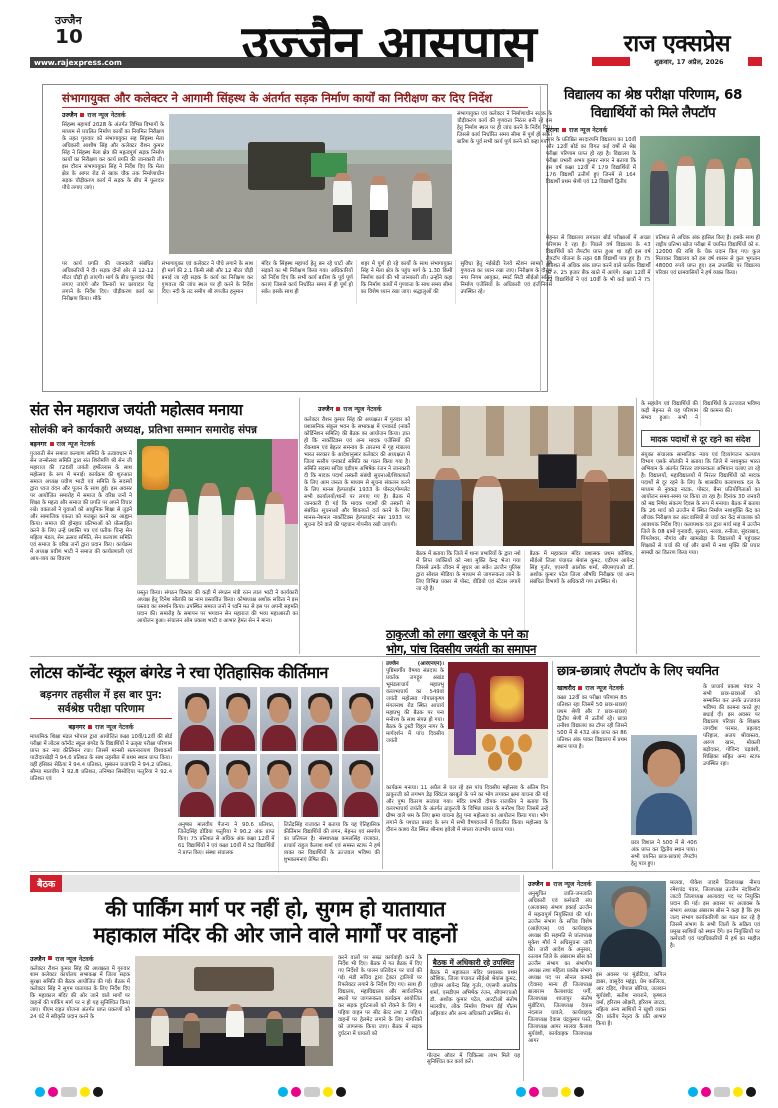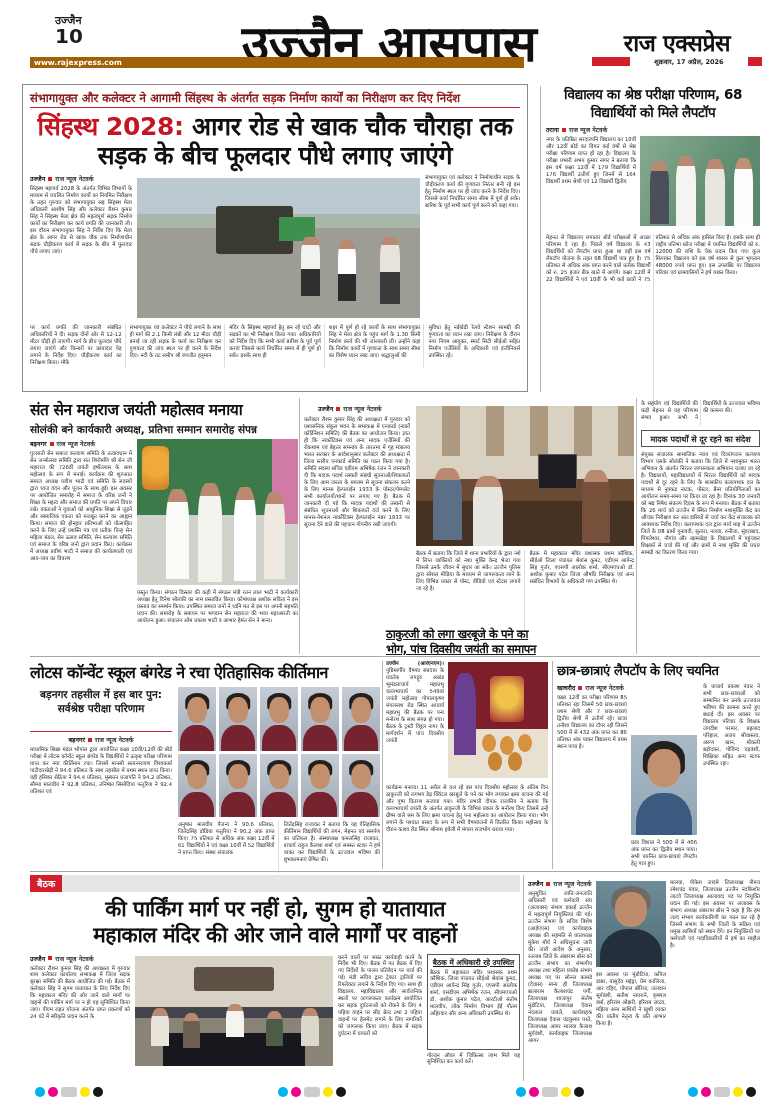--- a/index.html
+++ b/index.html
@@ -33,7 +33,7 @@
   <div class="abs" style="left:55px;top:24px;font-size:20px;font-weight:800;">10</div>
   <div class="abs hl" style="left:214px;top:8px;width:350px;text-align:center;font-size:50px;">उज्जैन आसपास</div>
   <div class="abs hl" style="left:592px;top:26px;width:170px;text-align:center;font-size:23px;">राज एक्सप्रेस</div>
-  <div class="abs" style="left:30px;top:57px;width:494px;height:11px;background:#a16207;">
+  <div class="abs" style="left:30px;top:57px;width:494px;height:11px;background:#404040;">
     <span style="color:#fff;font-size:7.5px;font-weight:700;line-height:11px;padding-left:4px;display:block;">www.rajexpress.com</span>
   </div>
   <div class="abs" style="left:592px;top:56px;width:170px;height:10px;display:flex;align-items:center;">

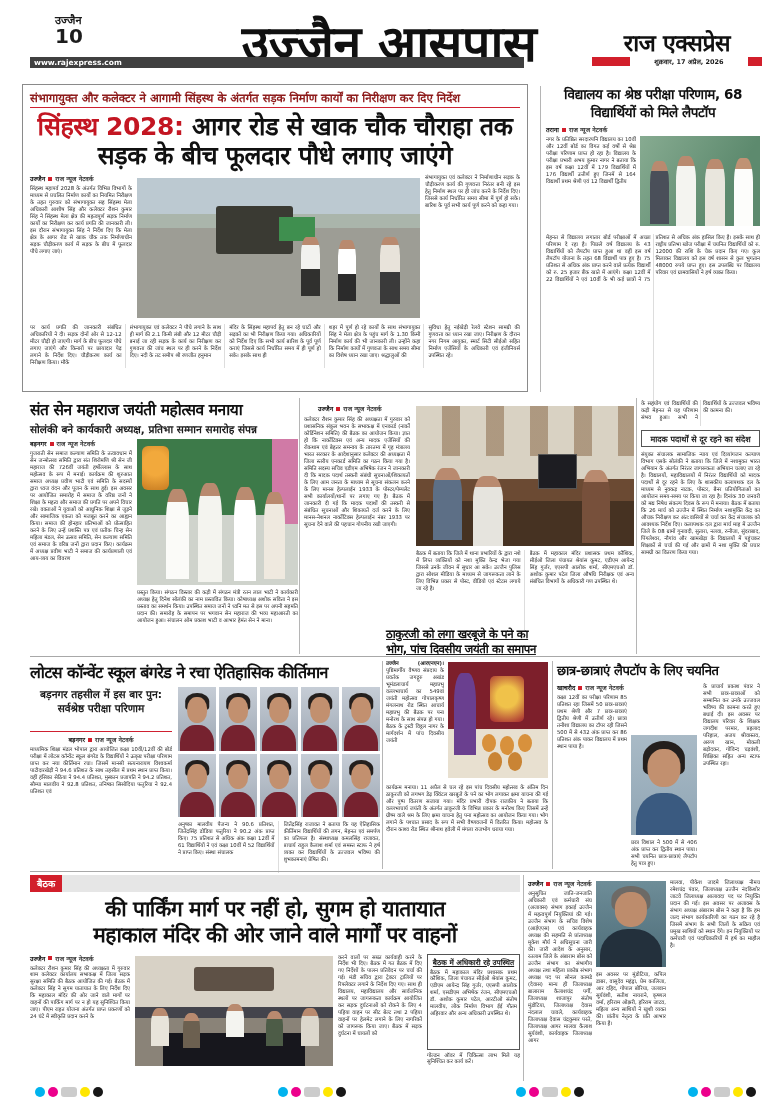--- a/index.html
+++ b/index.html
@@ -42,7 +42,7 @@
     <span style="width:14px;height:9px;background:#d21f2b;display:inline-block;"></span>
   </div>
 
-  <div class="abs" style="left:22px;top:84px;width:506px;height:308px;border:1.5px solid #8a8a8a;padding:5px 7px;box-sizing:border-box;">
+  <div class="abs" style="left:42px;top:84px;width:506px;height:308px;border:1.5px solid #8a8a8a;padding:5px 19px;box-sizing:border-box;">
     <div style="font-size:11.5px;font-weight:700;color:#8e1b1b;padding-bottom:2px;border-bottom:1.5px solid #cf2030;">संभागायुक्त और कलेक्टर ने आगामी सिंहस्थ के अंतर्गत सड़क निर्माण कार्यों का  निरीक्षण कर दिए निर्देश</div>
     <h1 class="hl" style="margin:4px 0 2px 0;text-align:center;font-size:25px;line-height:1.16;"><span style="color:#c31622;">सिंहस्थ 2028:</span><span> आगर रोड से खाक चौक चौराहा तक सड़क के बीच फूलदार पौधे लगाए जाएंगे</span></h1>
     <div style="position:relative;height:198px;">

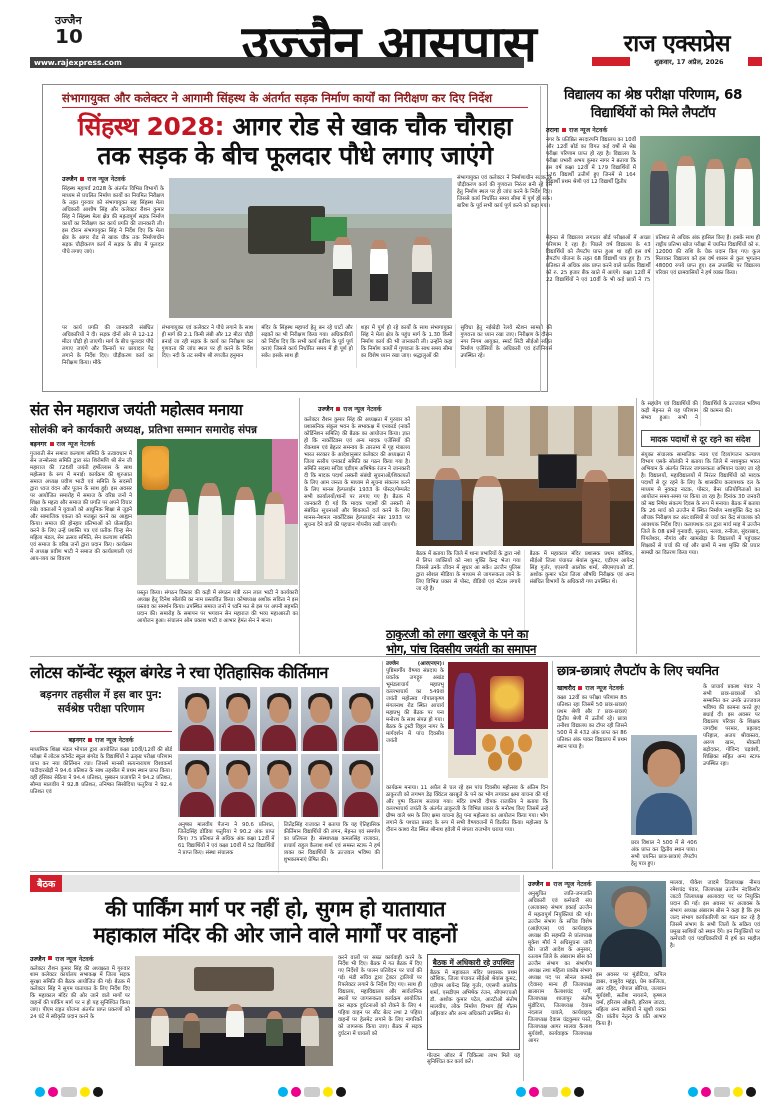--- a/index.html
+++ b/index.html
@@ -44,7 +44,6 @@
 
   <div class="abs" style="left:42px;top:84px;width:506px;height:308px;border:1.5px solid #8a8a8a;padding:5px 19px;box-sizing:border-box;">
     <div style="font-size:11.5px;font-weight:700;color:#8e1b1b;padding-bottom:2px;border-bottom:1.5px solid #cf2030;">संभागायुक्त और कलेक्टर ने आगामी सिंहस्थ के अंतर्गत सड़क निर्माण कार्यों का  निरीक्षण कर दिए निर्देश</div>
-    <h1 class="hl" style="margin:4px 0 2px 0;text-align:center;font-size:25px;line-height:1.16;"><span style="color:#c31622;">सिंहस्थ 2028:</span><span> आगर रोड से खाक चौक चौराहा तक सड़क के बीच फूलदार पौधे लगाए जाएंगे</span></h1>
     <div style="position:relative;height:198px;">
       <div class="abs" style="left:0;top:2px;width:102px;height:146px;">
         <div class="byline"><span>उज्जैन</span><span class="sq"></span><span class="ag">राज न्यूज नेटवर्क</span></div>

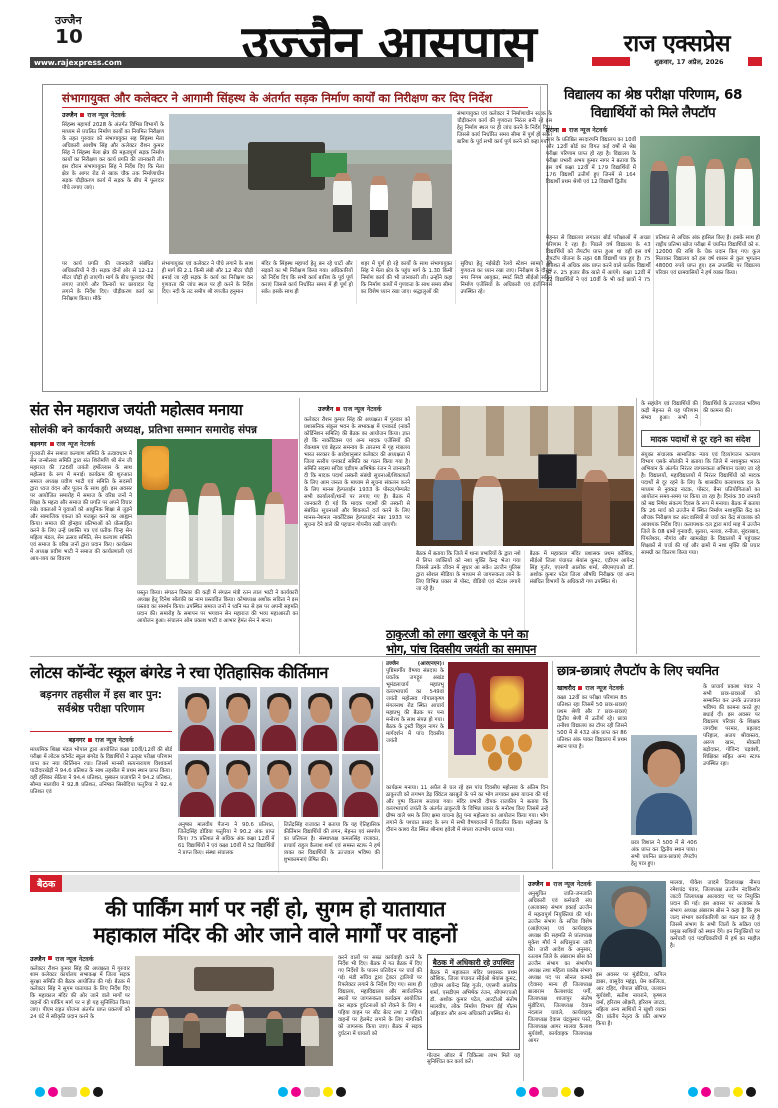--- a/index.html
+++ b/index.html
@@ -140,7 +140,7 @@
     <h2 class="hl" style="margin:0;font-size:16px;white-space:nowrap;letter-spacing:-0.6px;">लोटस कॉन्वेंट स्कूल बंगरेड ने रचा ऐतिहासिक कीर्तिमान</h2>
     <div style="position:relative;height:186px;margin-top:4px;">
       <div class="abs" style="left:0;top:0;width:142px;">
-        <div style="font-size:10.5px;font-weight:700;text-align:center;border-bottom:1.5px solid #cf2030;padding-bottom:16px;">बड़नगर तहसील में इस बार पुन: सर्वश्रेष्ठ परीक्षा परिणाम</div>
+        <div style="font-size:10.5px;font-weight:700;text-align:center;border-bottom:1.5px solid #cf2030;padding-bottom:3px;">बड़नगर तहसील में इस बार पुन: सर्वश्रेष्ठ परीक्षा परिणाम</div>
         <div class="byline" style="margin-top:3px;text-align:center;"><span>बड़नगर</span><span class="sq"></span><span class="ag">राज न्यूज नेटवर्क</span></div>
         <p class="body-text" style="margin:2px 0 0 0;height:138px;">माध्यमिक शिक्षा मंडल भोपाल द्वारा आयोजित कक्षा 10वीं/12वीं की बोर्ड परीक्षा में लोटस कॉन्वेंट स्कूल बंगरेड के विद्यार्थियों ने उत्कृष्ट परीक्षा परिणाम प्राप्त कर नया कीर्तिमान रचा। जिसमें मानसी सत्यनारायण विश्वकर्मा पाटीदारखेड़ी ने 94.6 प्रतिशत के साथ तहसील में प्रथम स्थान प्राप्त किया। वहीं हंसिका सेठिया ने 94.4 प्रतिशत, मुस्कान प्रजापति ने 94.2 प्रतिशत, सौम्या मालवीय ने 92.8 प्रतिशत, तनिष्का सिसोदिया फतुरिया ने 92.4 प्रतिशत एवं</p>
       </div>

